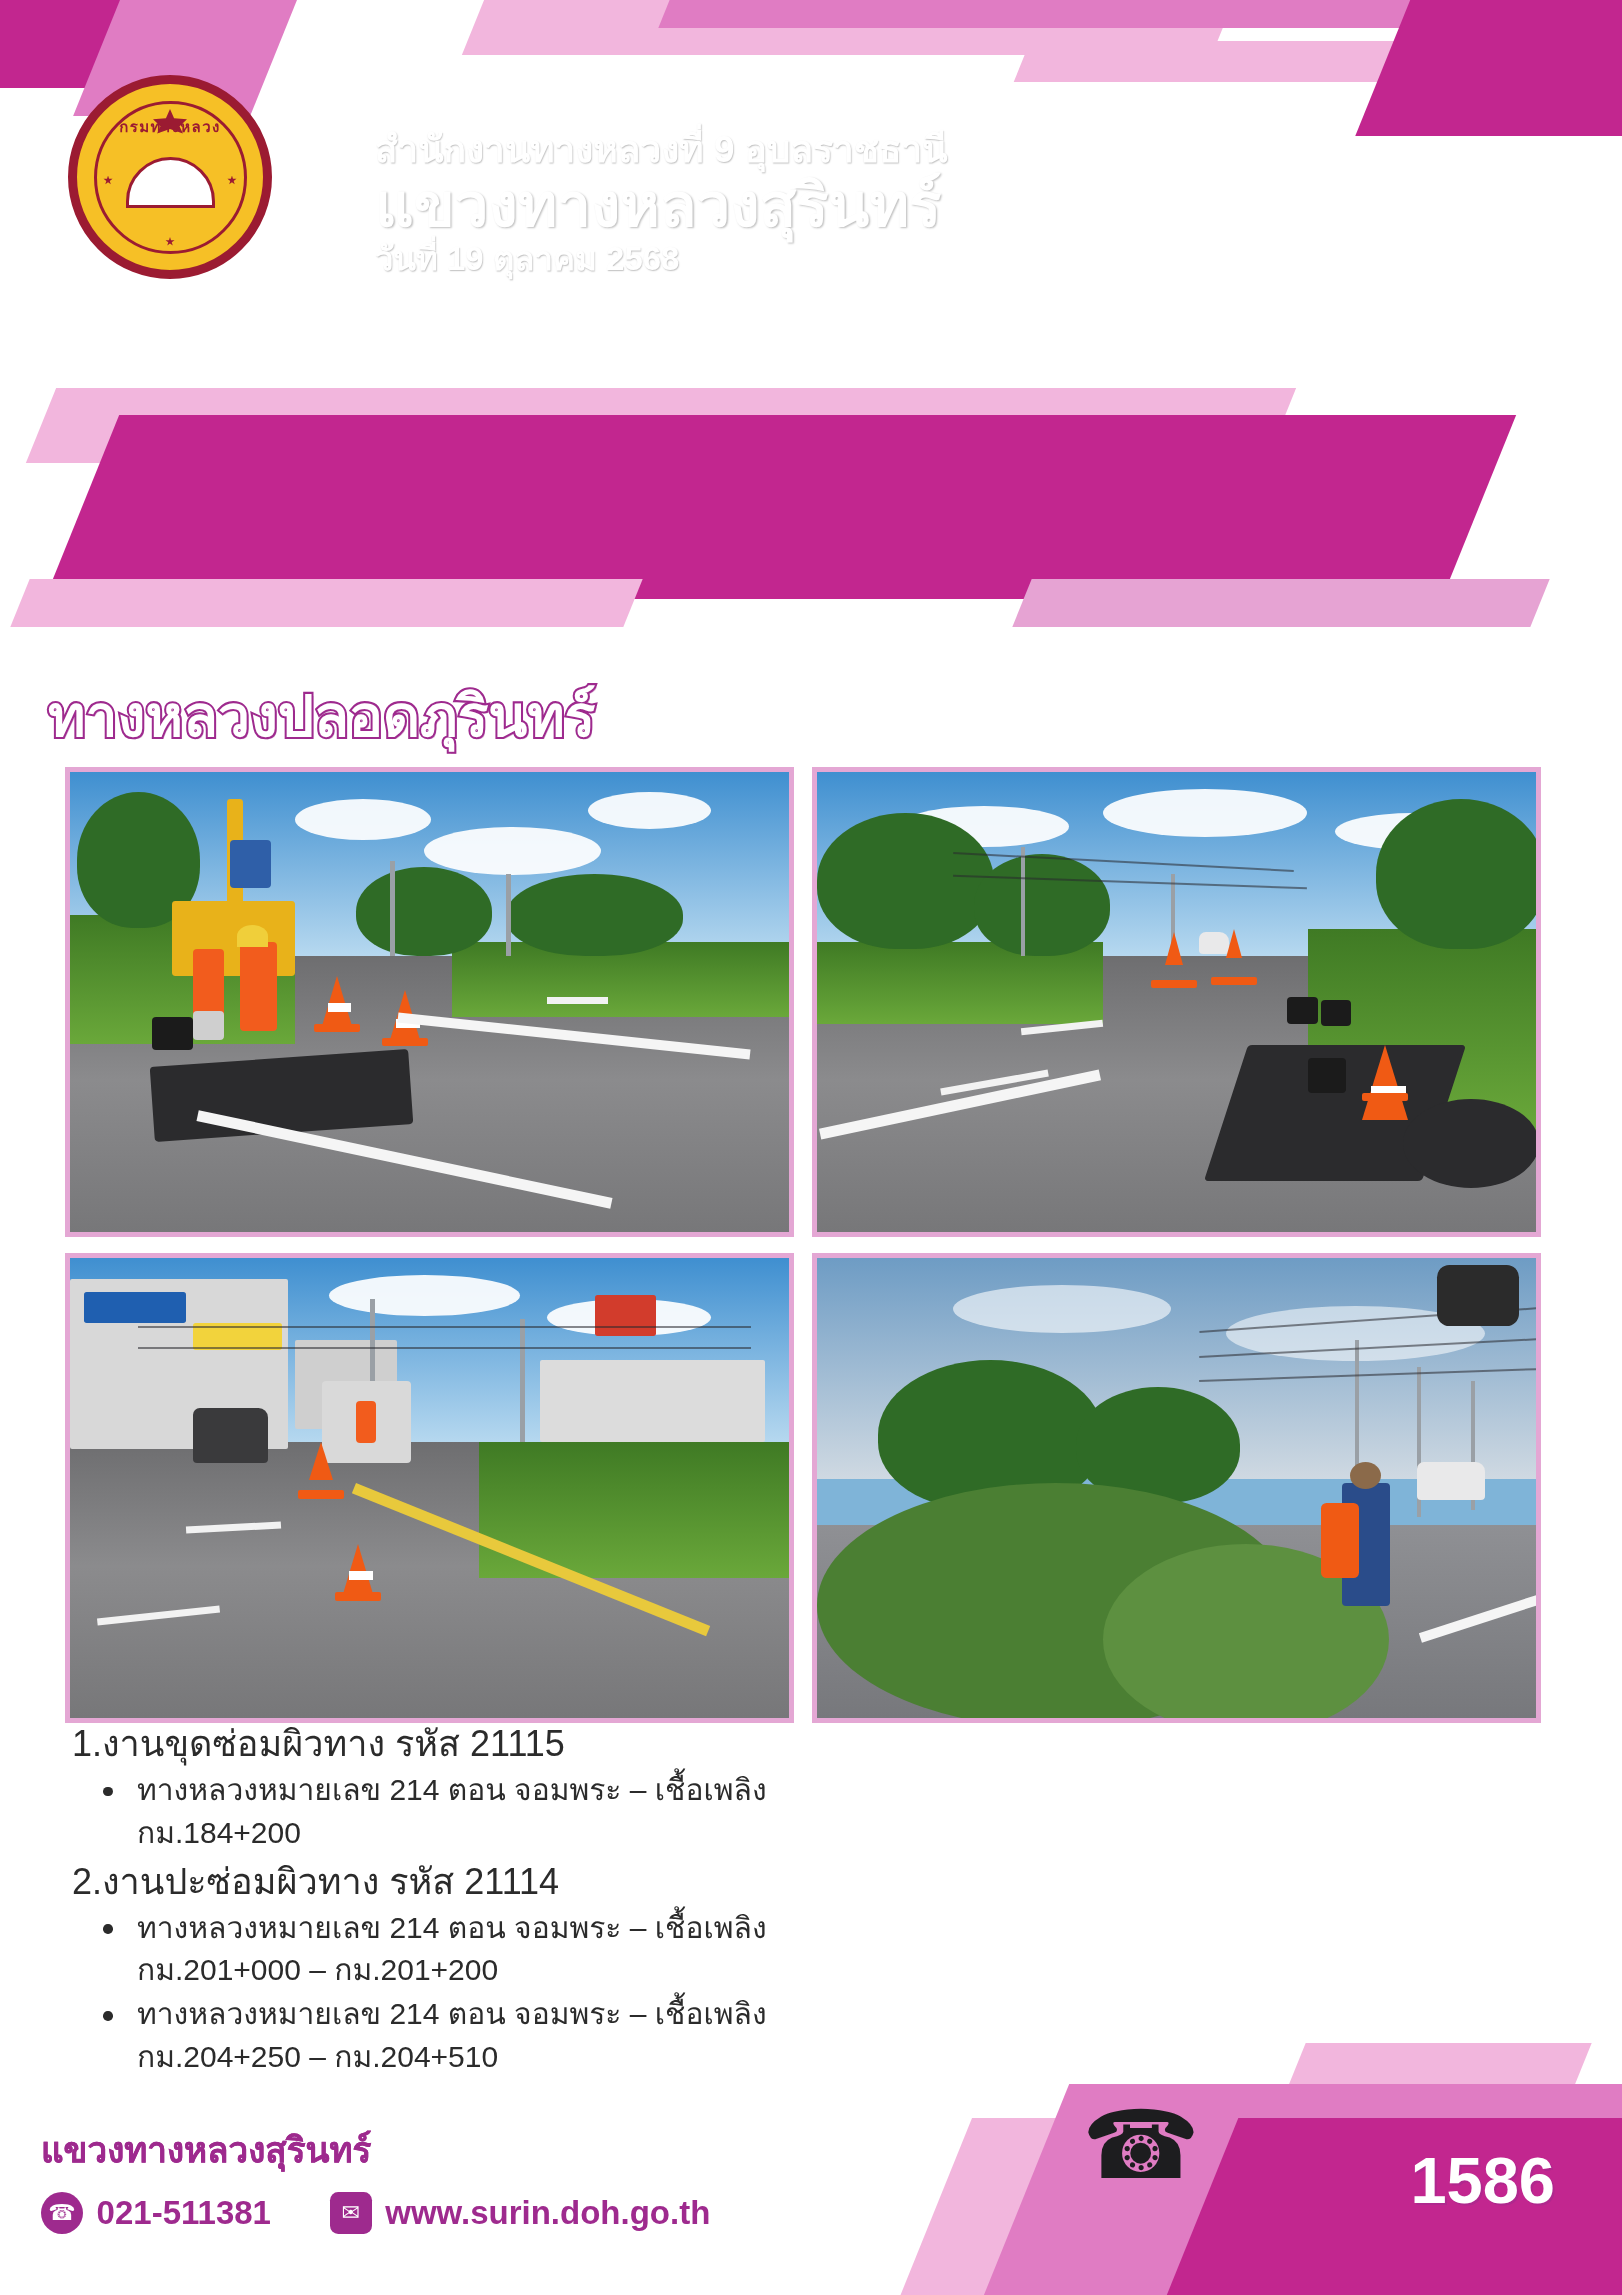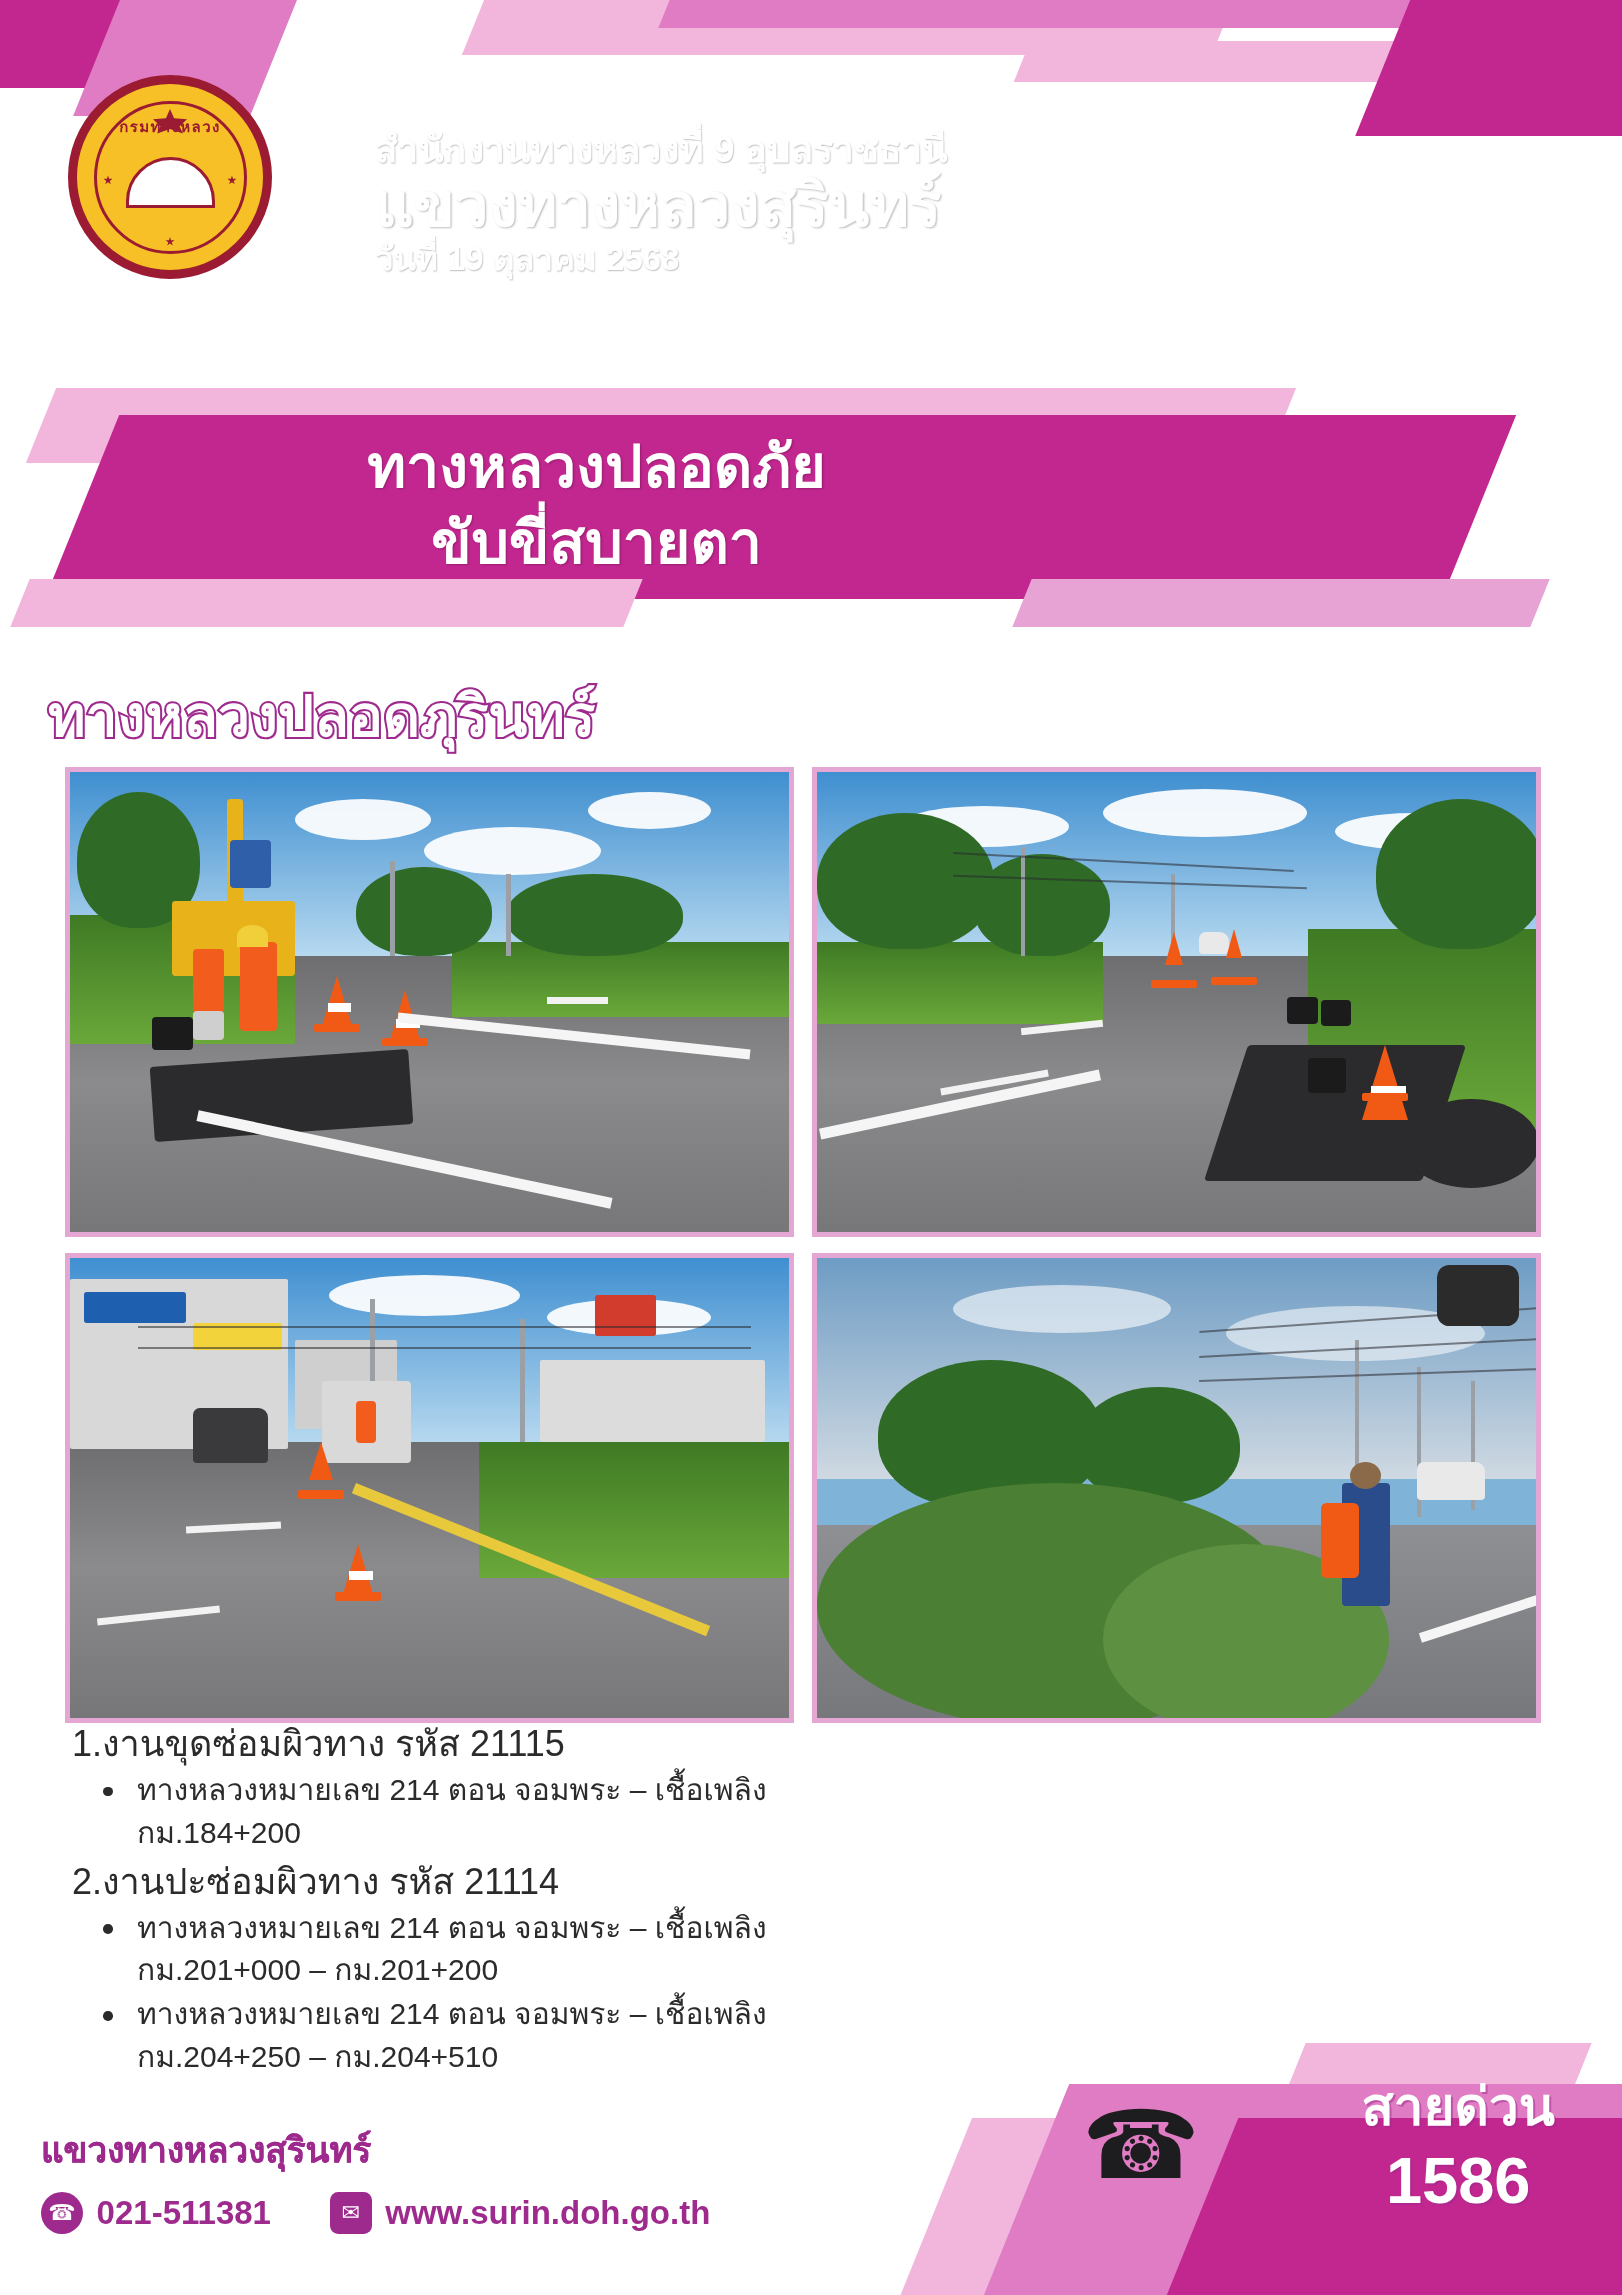--- a/index.html
+++ b/index.html
@@ -511,10 +511,6 @@
     <div class="slogan-band-main"></div>
     <div class="slogan-band-lt2"></div>
     <div class="slogan-band-lt3"></div>
-    <div class="slogan-text">
-      <div>ทางหลวงปลอดภัย</div>
-      <div>ขับขี่สบายตา</div>
-    </div>
   </div>
 
   <div class="section-title">ทางหลวงปลอดภุรินทร์</div>

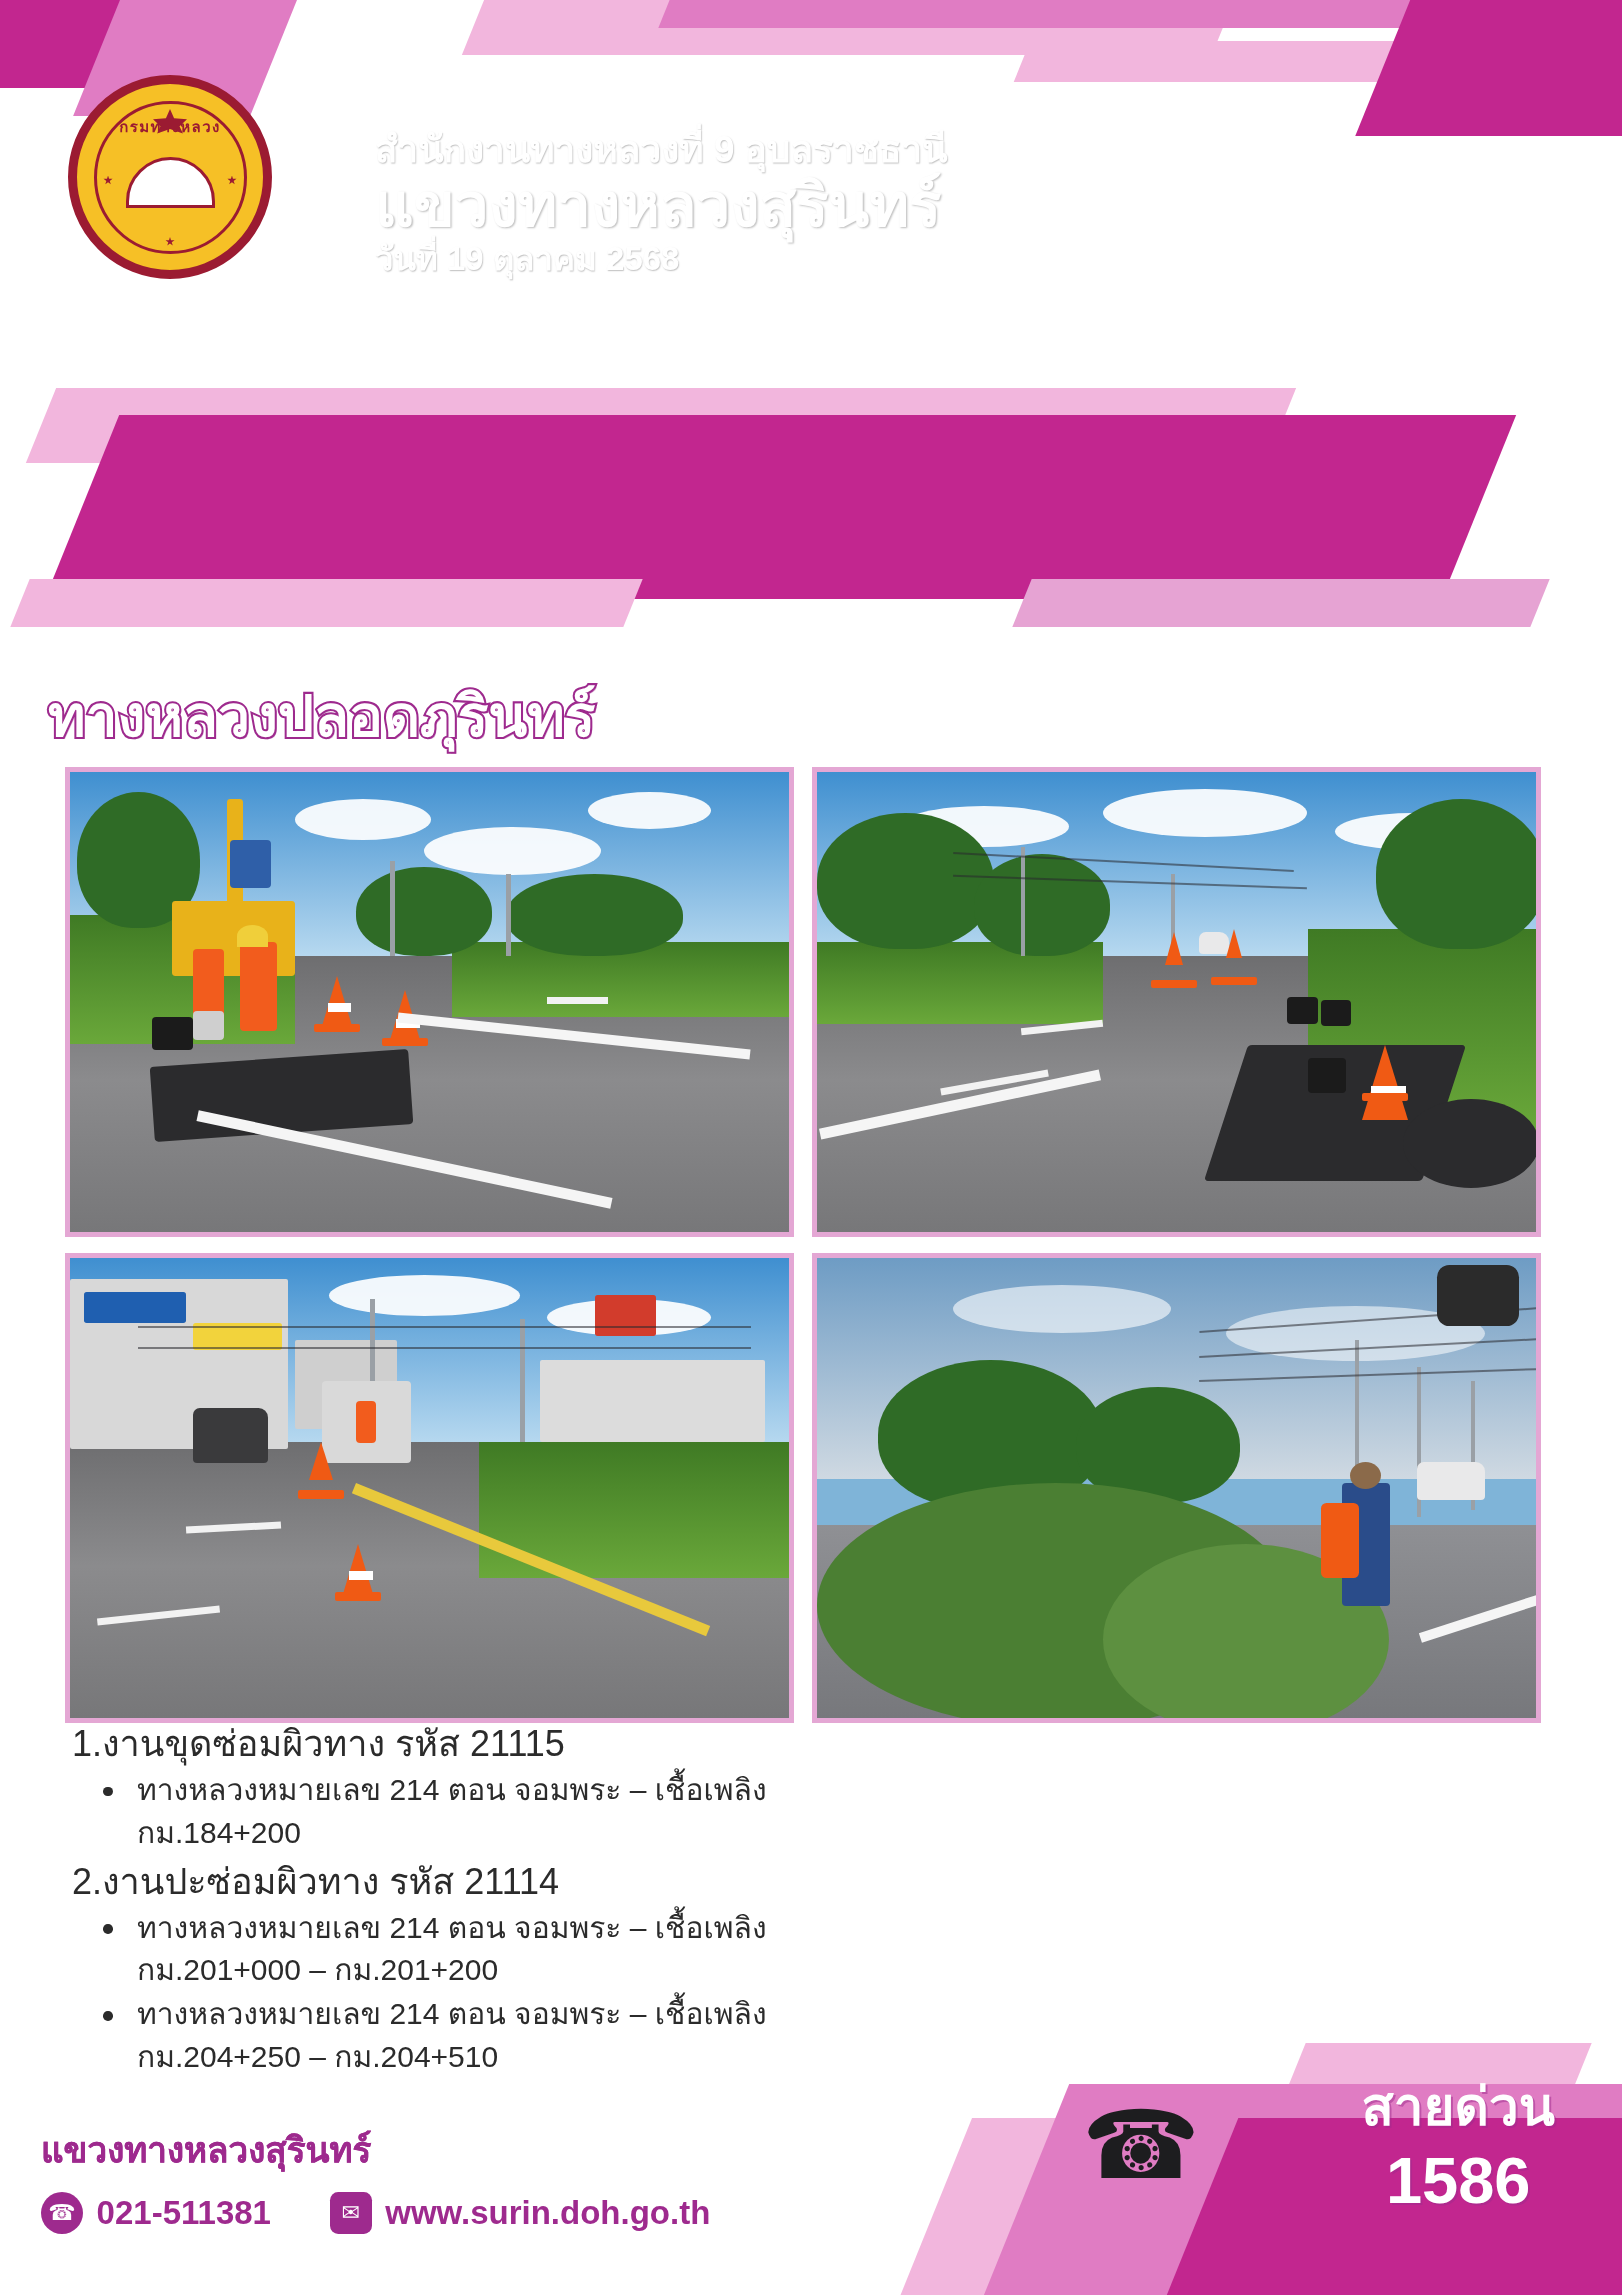--- a/index.html
+++ b/index.html
@@ -660,7 +660,6 @@
   <div class="phone-icon">☎</div>
 
   <div class="hotline">
-    <div class="hotline-label">สายด่วน</div>
     <div class="hotline-num">1586</div>
   </div>
 

